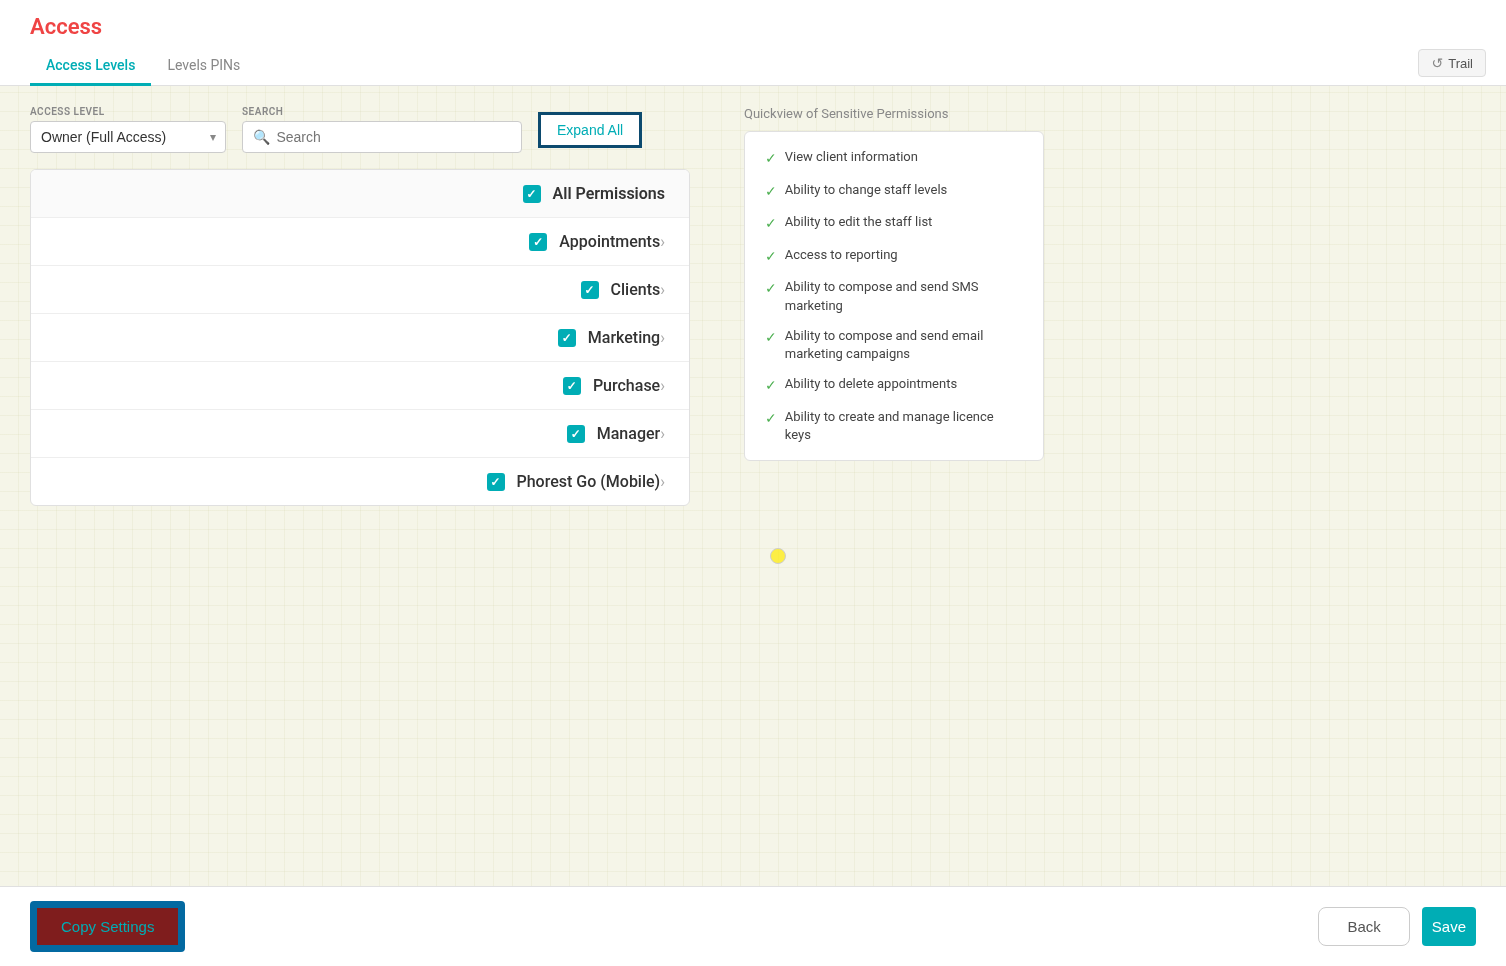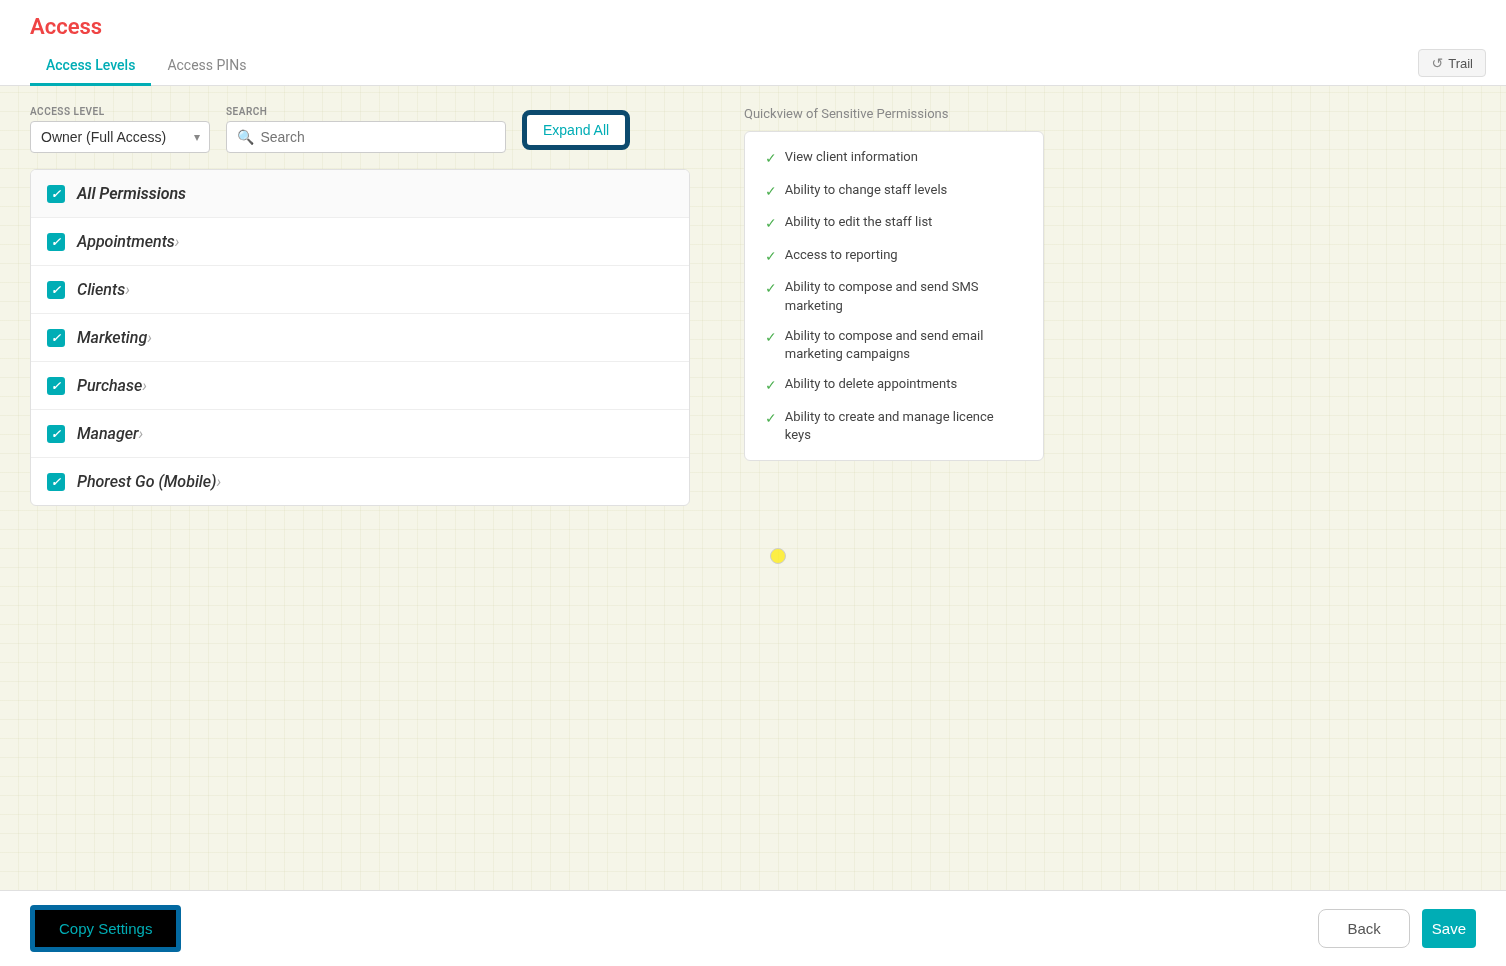--- a/index.html
+++ b/index.html
@@ -355,7 +355,7 @@
       <h1>Access</h1>
       <div class="tabs">
         <a class="tab active">Access Levels</a>
-        <a class="tab">Access PINs</a>
+        <a class="tab">Levels PINs</a>
       </div>
     </div>
     <button class="trail-btn">

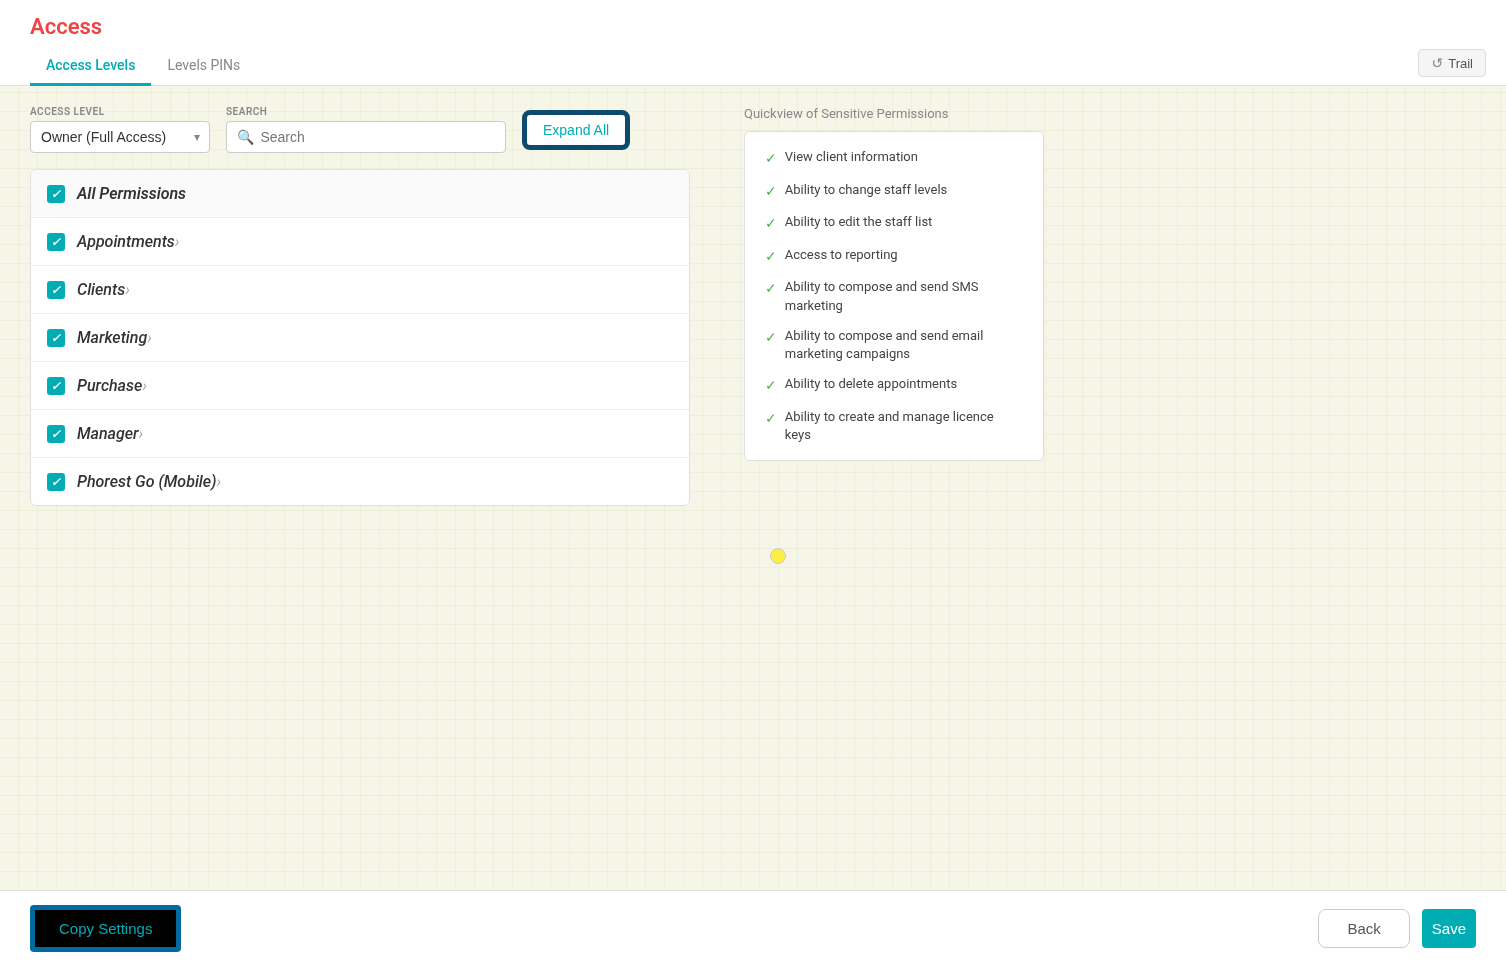--- a/index.html
+++ b/index.html
@@ -123,7 +123,7 @@
       padding: 7px 32px 7px 10px;
       font-size: 14px;
       color: #333;
-      width: 180px;
+      width: 196px;
       cursor: pointer;
     }
 

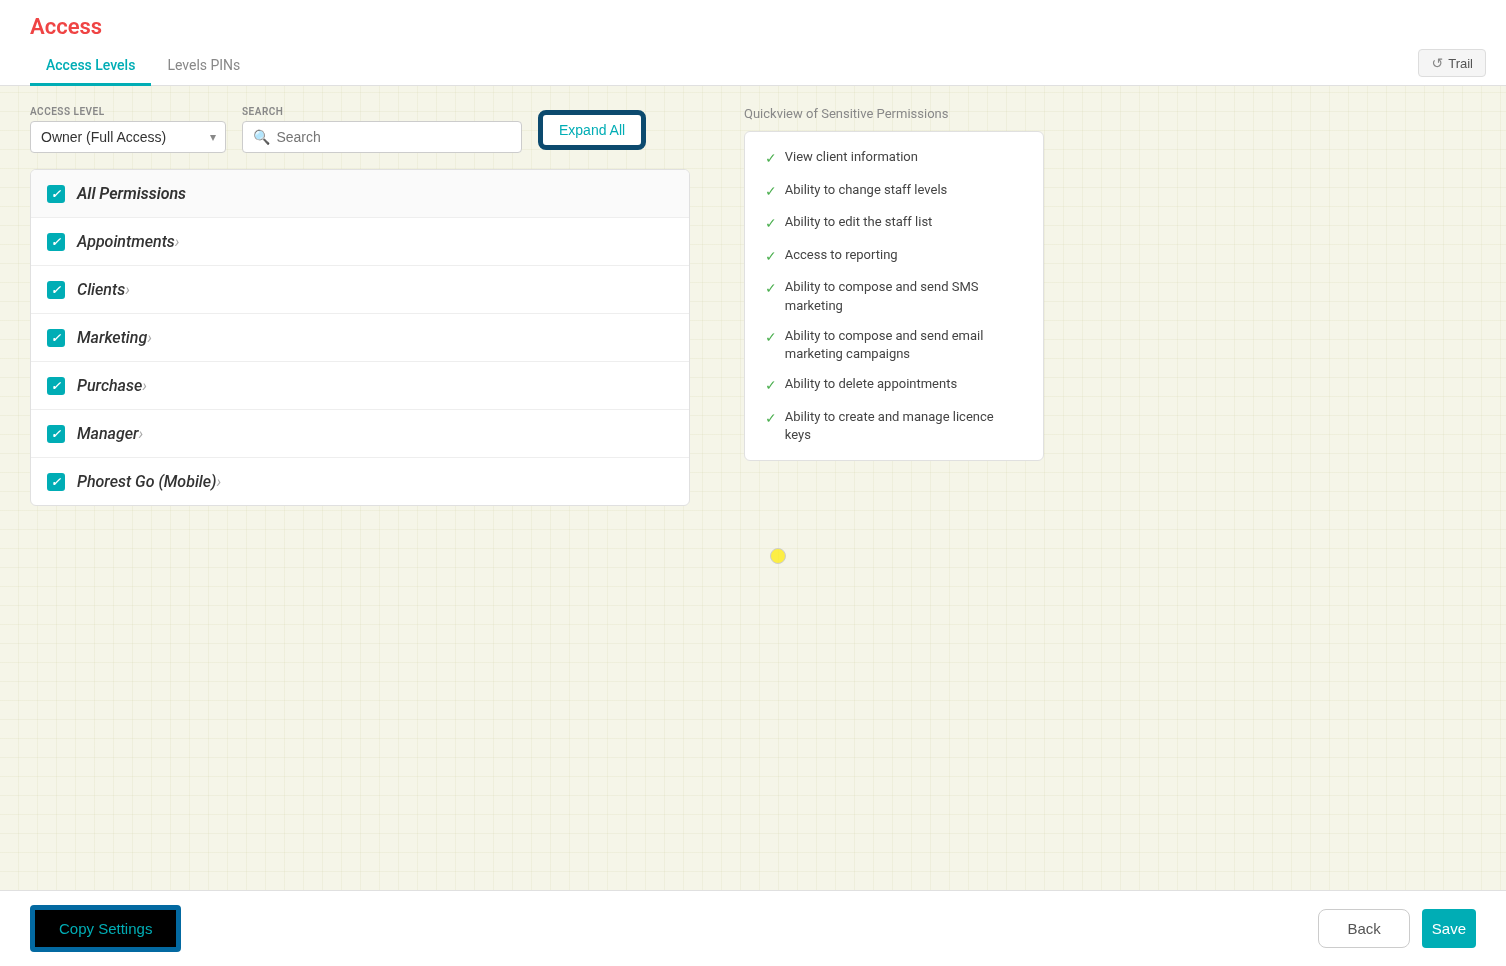--- a/index.html
+++ b/index.html
@@ -166,9 +166,9 @@
 
     .expand-btn {
       background: #fff;
-      border: 5px solid #0c4a6e;
+      border: 3px solid #0c4a6e;
       color: #00adb5;
-      border-radius: 8px;
+      border-radius: 0;
       padding: 7px 16px;
       font-size: 14px;
       cursor: pointer;

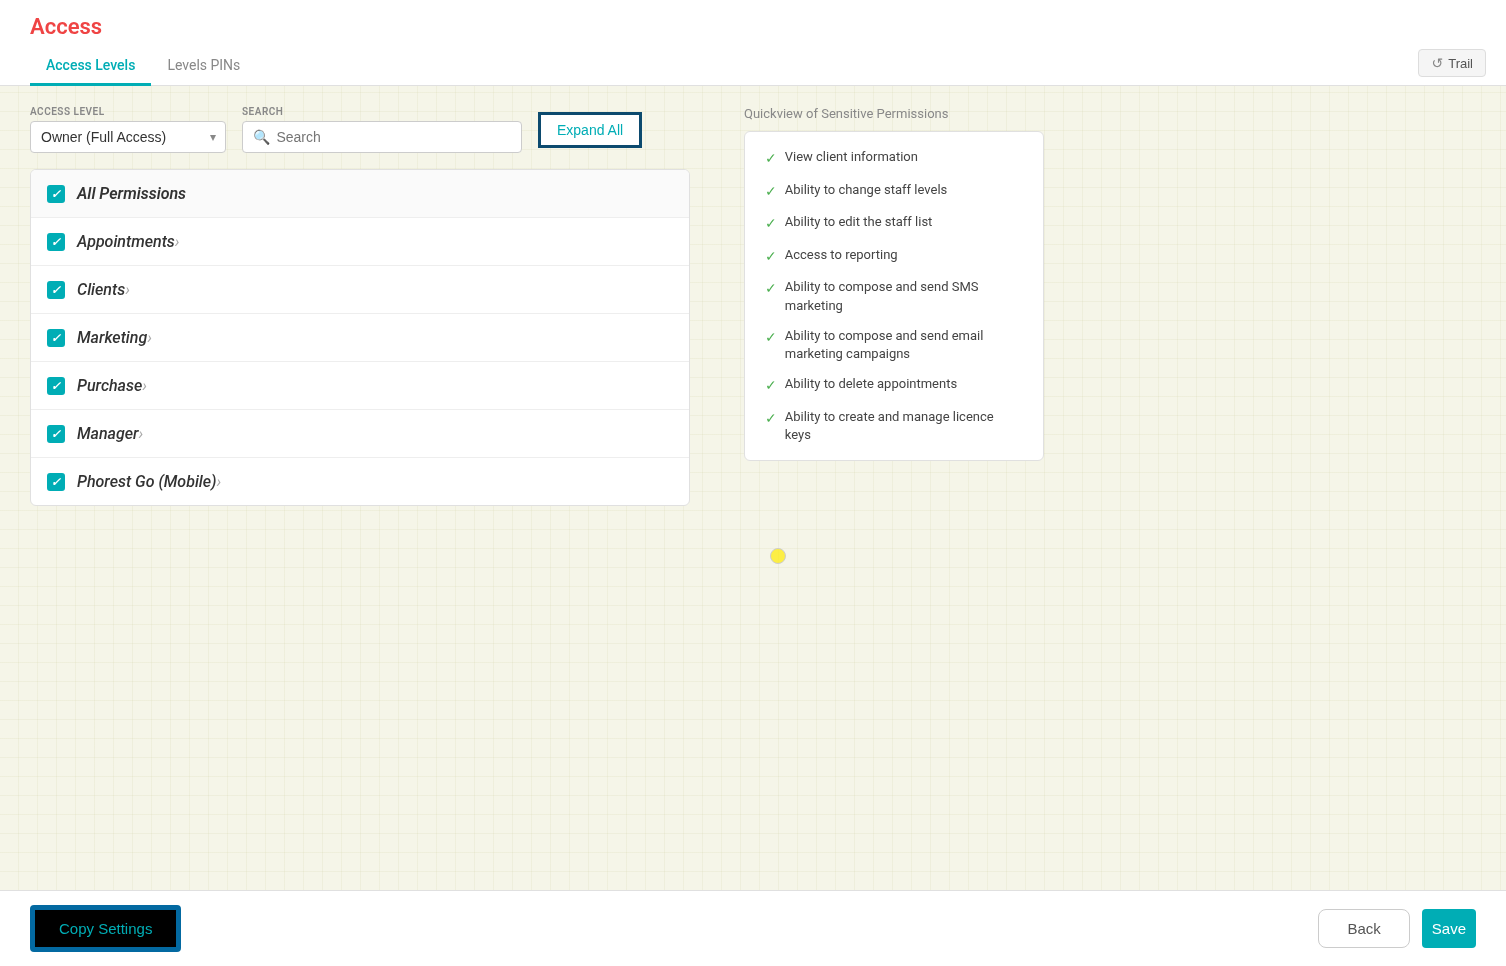--- a/index.html
+++ b/index.html
@@ -186,11 +186,10 @@
     .permission-row {
       display: flex;
       align-items: center;
-      justify-content: flex-start;
-      padding: 14px 16px;
+      justify-content: flex-end;
+      padding: 14px 24px;
       border-bottom: 1px solid #eee;
       cursor: pointer;
-      font-style: italic;
     }
 
     .permission-row:last-child {

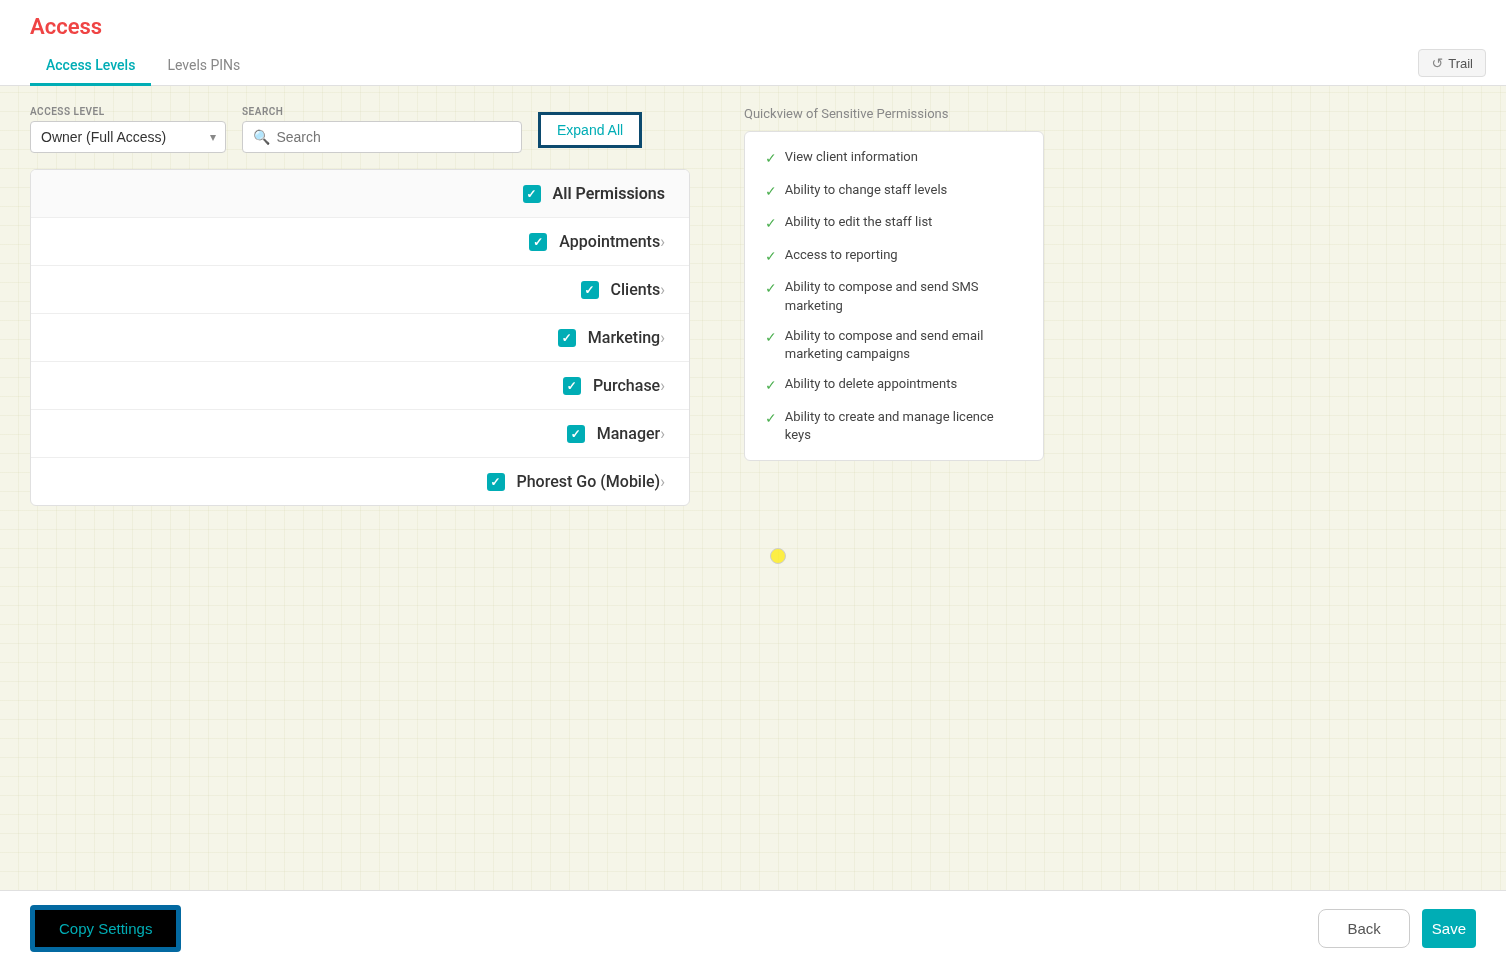--- a/index.html
+++ b/index.html
@@ -297,8 +297,8 @@
     }
 
     .copy-settings-btn {
-      background: #000000;
-      border: 5px solid #0369a1;
+      background: #7f1d1d;
+      border: 7px solid #0369a1;
       color: #00adb5;
       border-radius: 4px;
       padding: 10px 24px;

